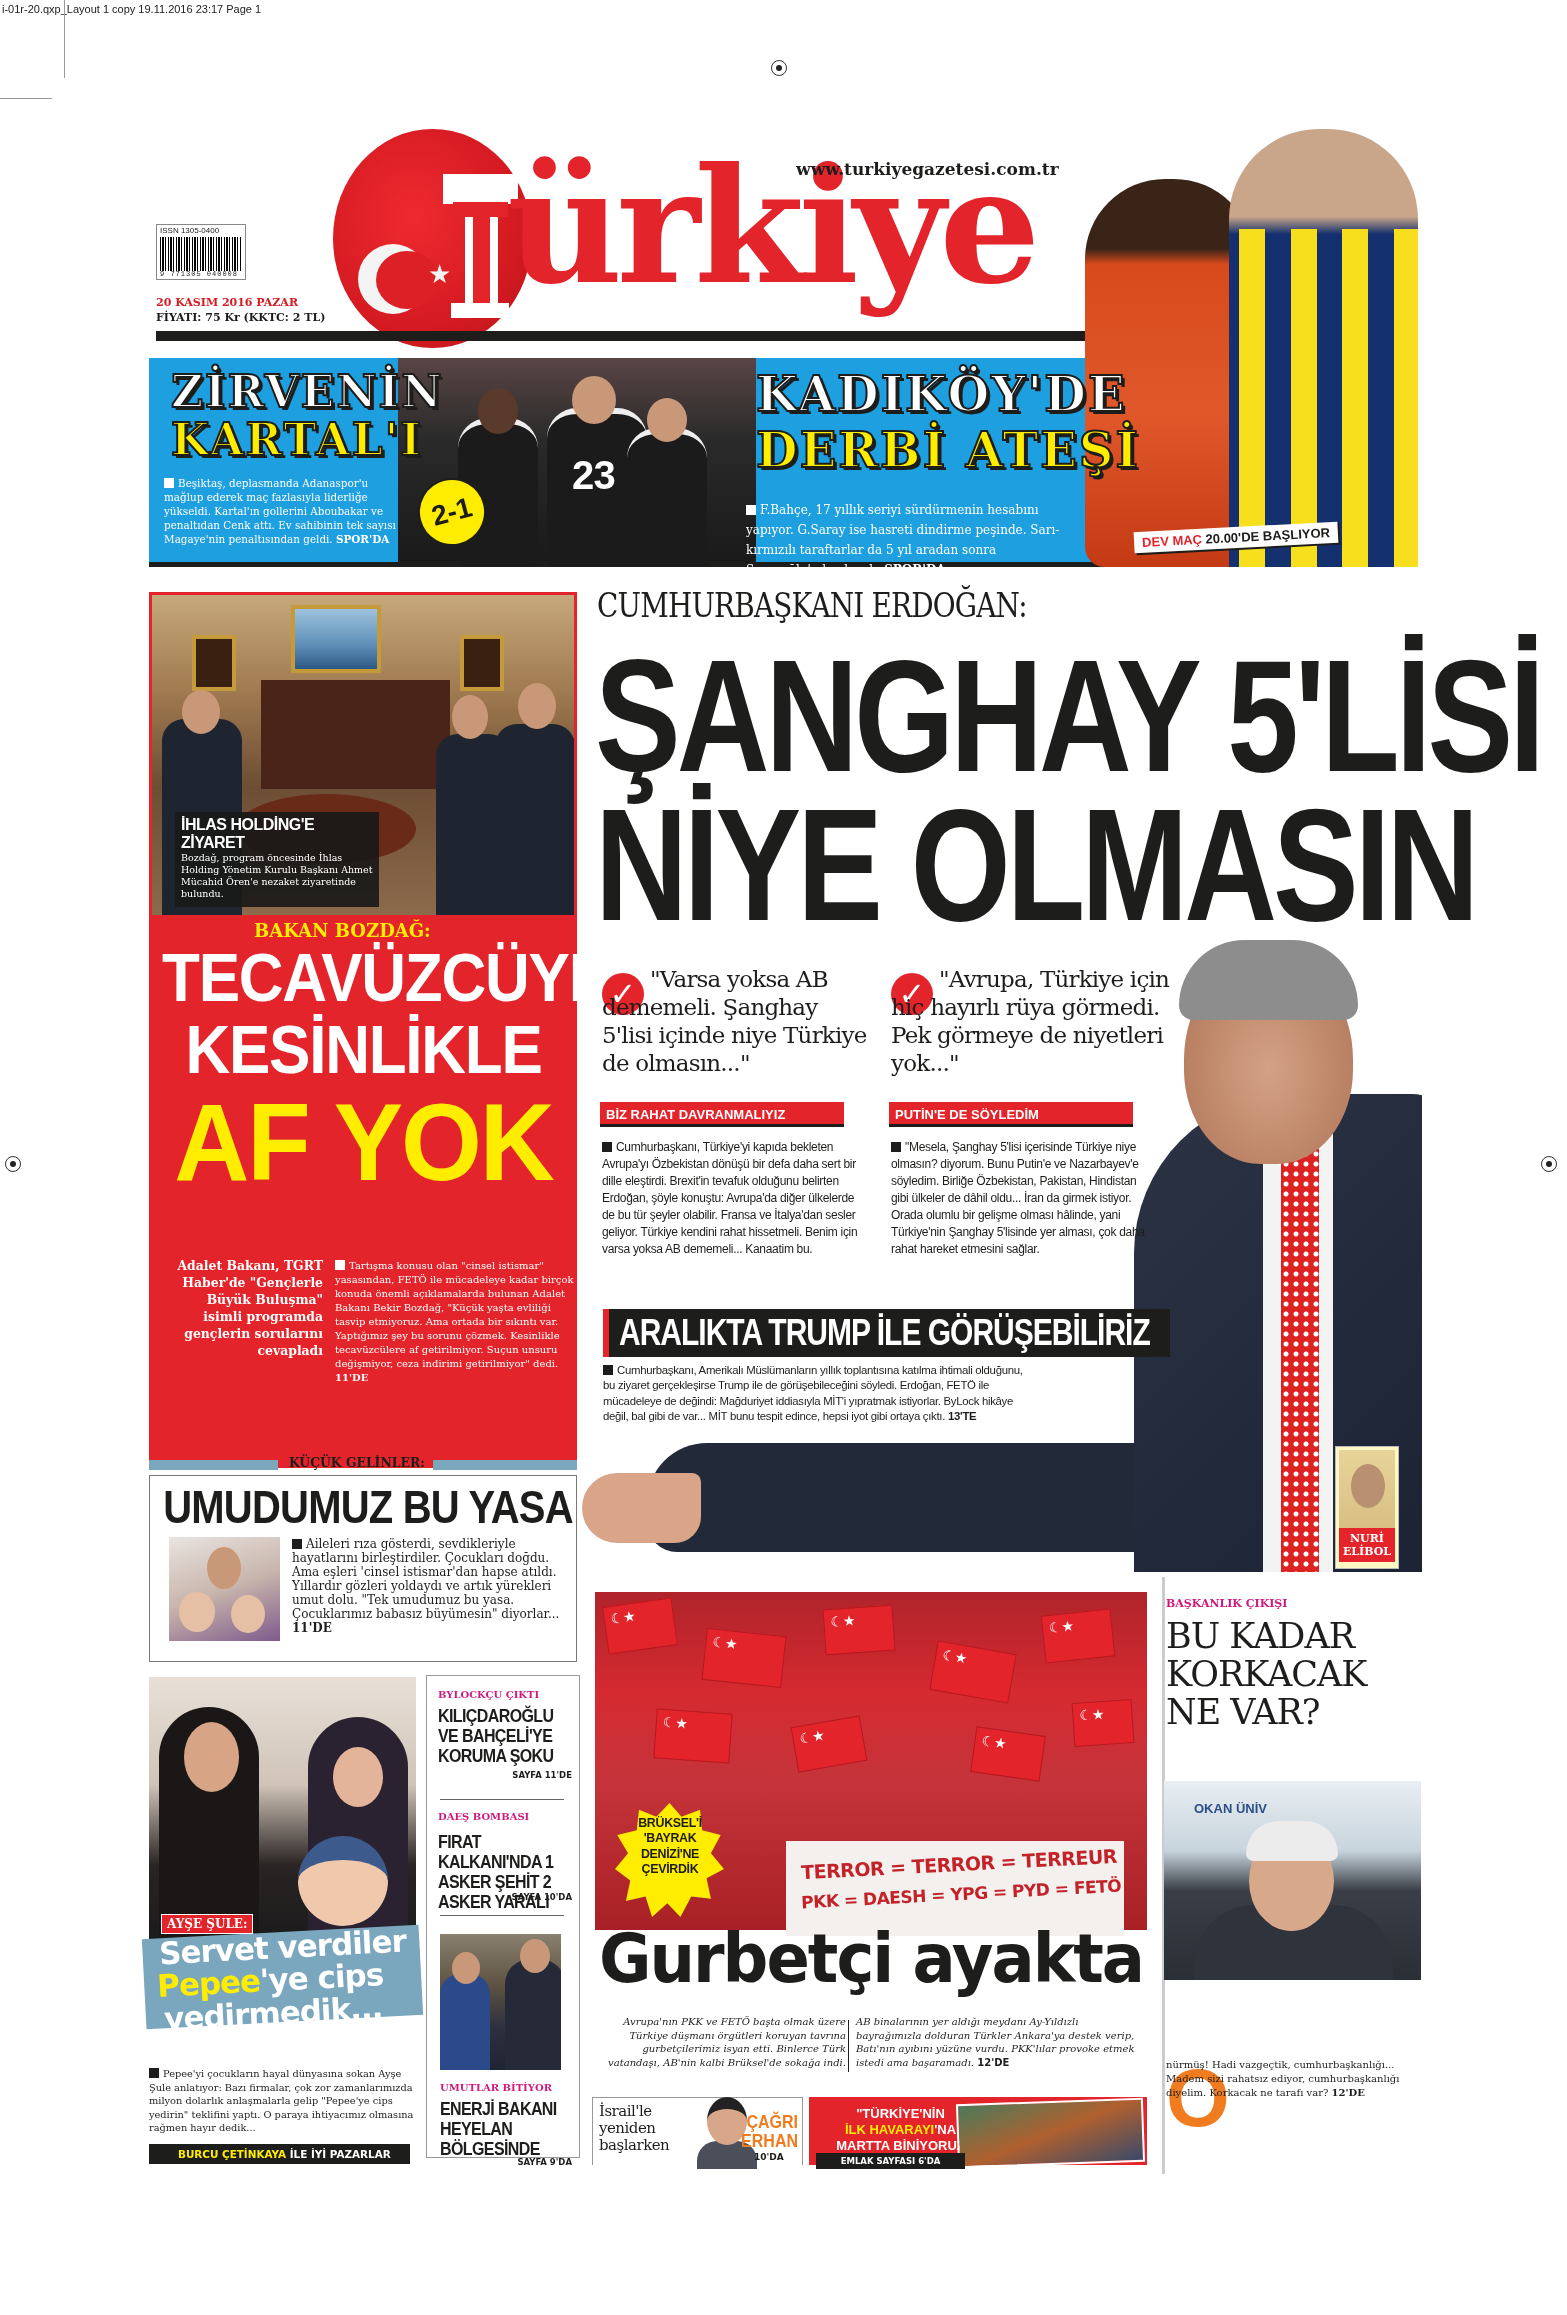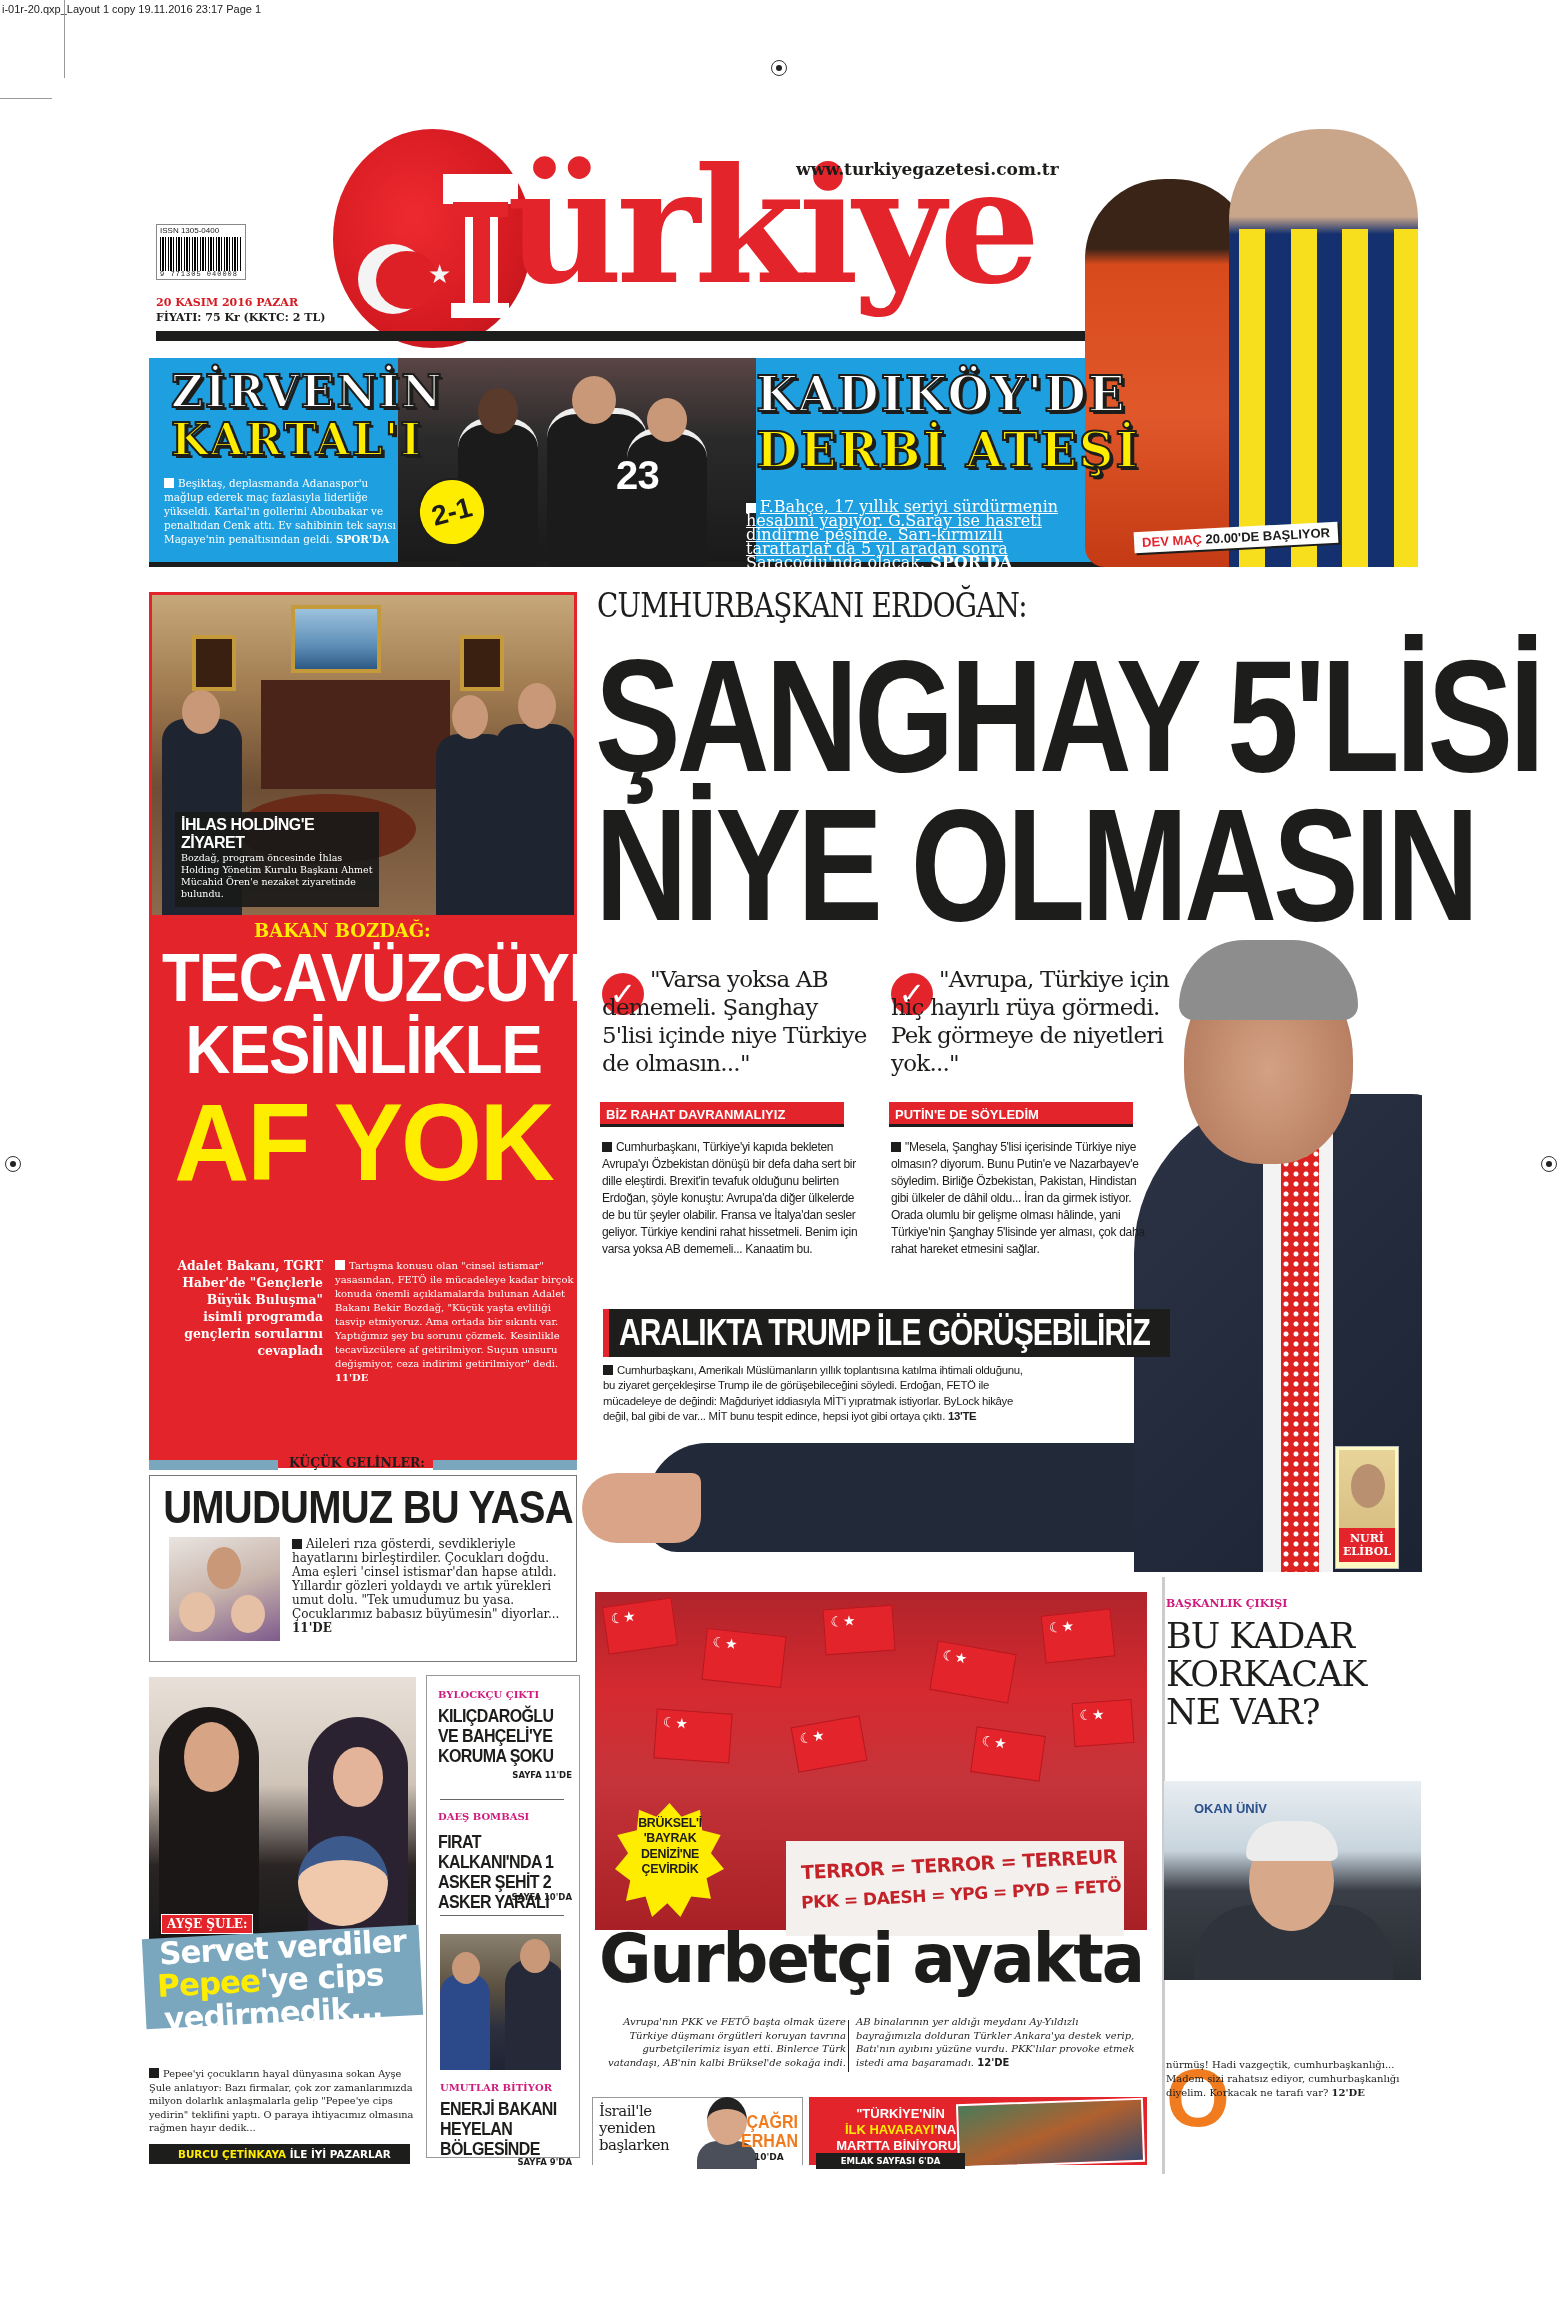--- a/index.html
+++ b/index.html
@@ -252,7 +252,7 @@
   <div class="head" style="left:80px;top:30px;width:40px;height:46px;background:#5a3a2a;"></div>
   <div class="head" style="left:174px;top:18px;width:44px;height:48px;"></div>
   <div class="head" style="left:249px;top:40px;width:40px;height:44px;"></div>
-  <div class="abs cond" style="left:174px;top:95px;font-size:40px;color:#fff;margin-left:44px;">23</div>
+  <div class="abs cond" style="left:174px;top:95px;font-size:40px;color:#fff;">23</div>
 </div>
 <div id="zirve-1" class="abs sport-title">ZİRVENİN</div>
 <div id="zirve-2" class="abs sport-title">KARTAL'I</div>

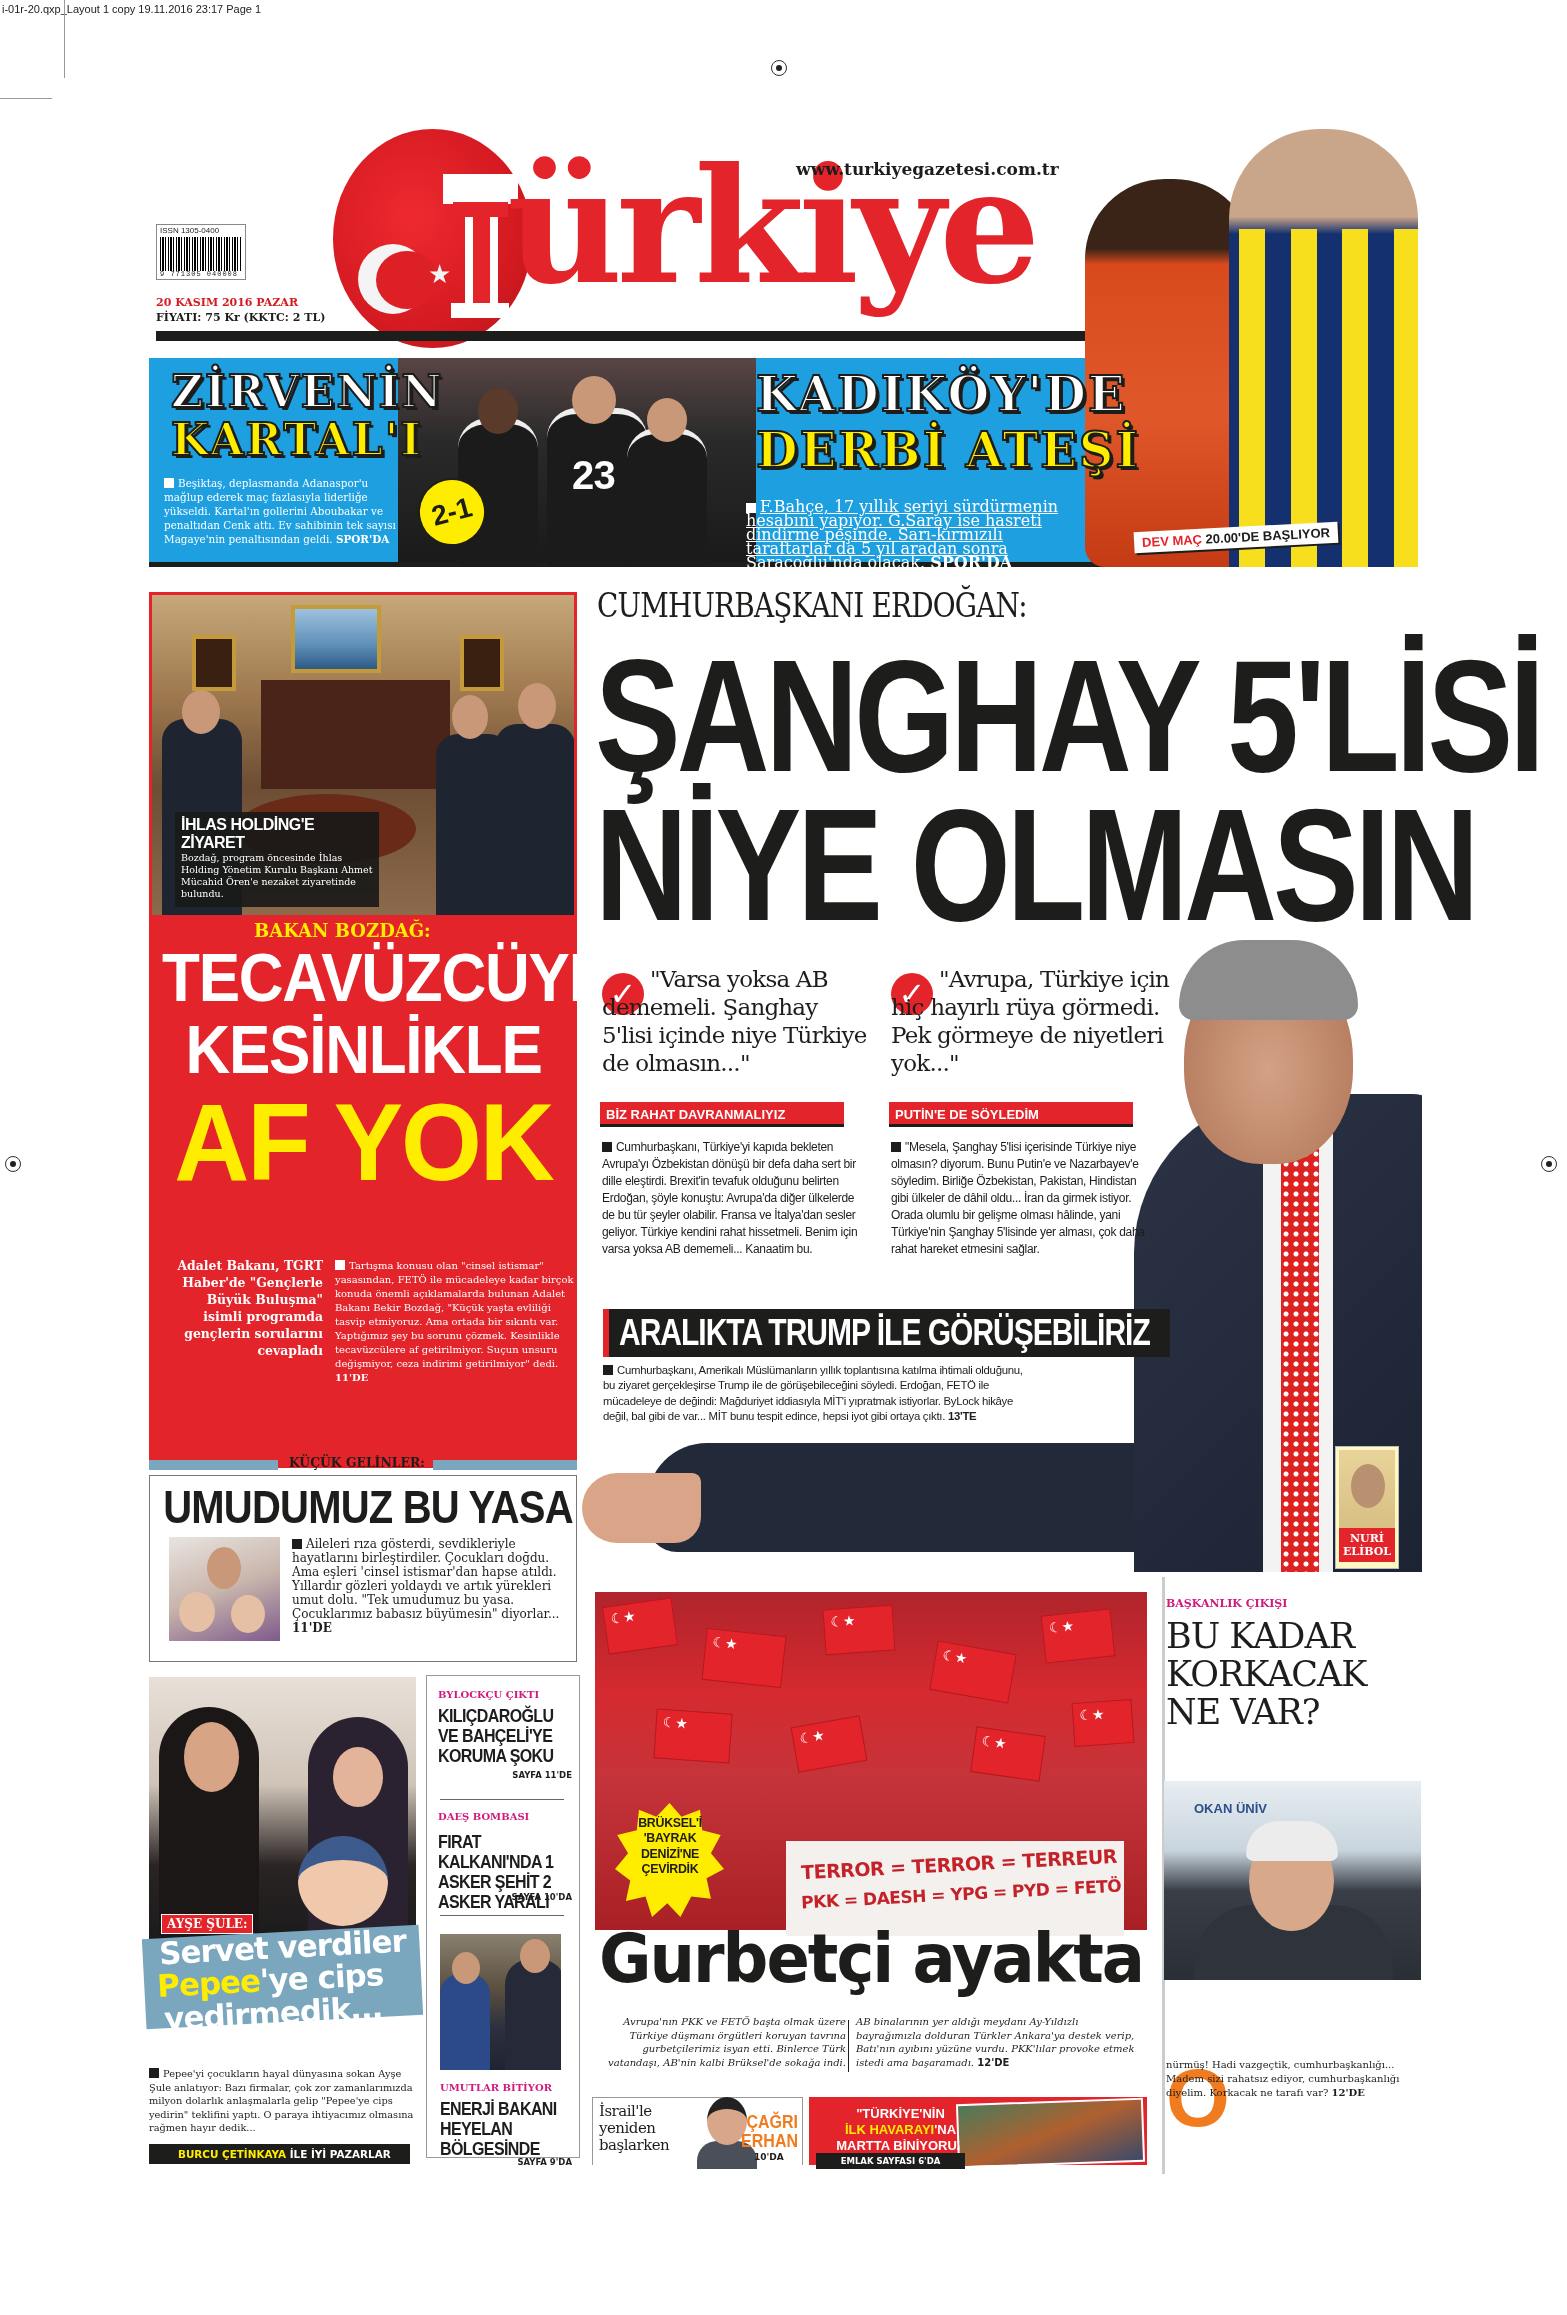--- a/index.html
+++ b/index.html
@@ -54,7 +54,7 @@
     display: flex; align-items: center; justify-content: center; font-family: "Liberation Sans", sans-serif; font-weight: 700; font-size: 28px; transform: rotate(-15deg); }
   #kadikoy-1 { left: 756px; top: 370px; font-size: 48px; color: #fff; }
   #kadikoy-2 { left: 756px; top: 426px; font-size: 48px; color: #ffed00; }
-  #kadikoy-body { left: 746px; top: 500px; width: 318px; font-size: 16px; line-height: 14px; color: #fff; text-decoration: underline; }
+  #kadikoy-body { left: 746px; top: 500px; width: 318px; font-size: 12px; line-height: 20px; color: #fff; }
   #gs-player { left: 1085px; top: 179px; width: 169px; height: 388px; border-radius: 80px 80px 20px 20px;
     background: linear-gradient(180deg, #3a2418 0%, #3a2418 18%, #d84a1c 22%, #e0582a 60%, #c43a14 100%); }
   #fb-player { left: 1229px; top: 129px; width: 189px; height: 438px; border-radius: 90px 90px 0 0;

